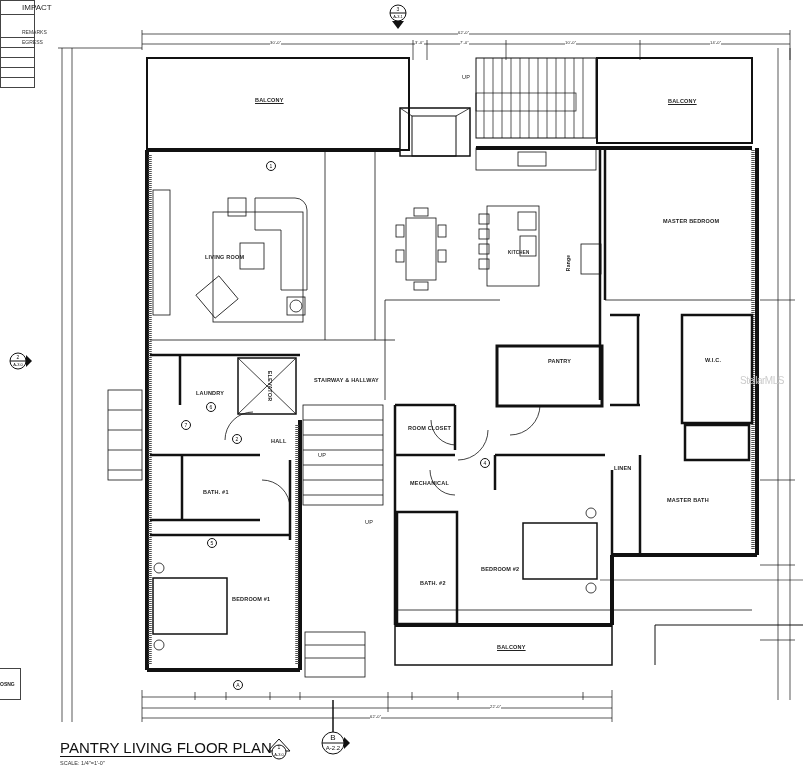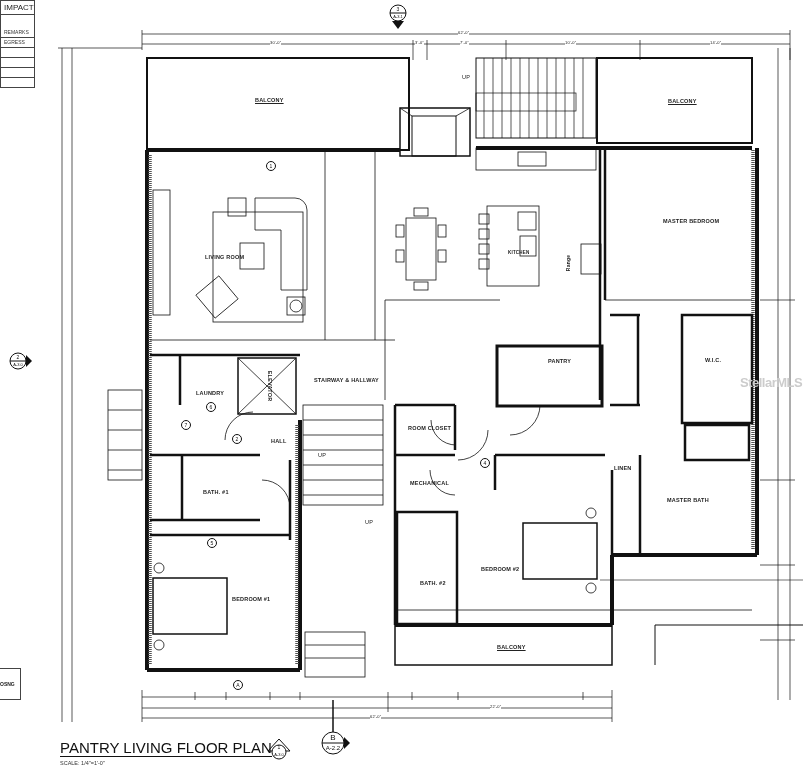--- a/index.html
+++ b/index.html
@@ -8,7 +8,7 @@
   .lbl{position:absolute;font-size:5.5px;font-weight:bold;letter-spacing:0.2px;white-space:nowrap;color:#222;}
   .balc{text-decoration:underline;}
   .legend{position:absolute;left:0;top:0;width:33px;border:1px solid #444;border-top:none;background:#fff;}
-  .legend div{border-top:1px solid #444;font-size:5px;height:9px;line-height:9px;padding-left:3px;color:#333;white-space:nowrap;}
+  .legend div{border-top:1px solid #444;font-size:5px;height:9px;line-height:9px;padding-left:21px;color:#333;white-space:nowrap;}
   .legend .hd{font-size:8px;height:13px;line-height:13px;font-weight:normal;color:#222;border-top:1px solid #444;}
   .title{position:absolute;left:60px;top:740px;font-size:15px;color:#111;border-bottom:1.5px solid #111;line-height:16px;}
   .scale{position:absolute;left:60px;top:760px;font-size:5.5px;color:#333;}

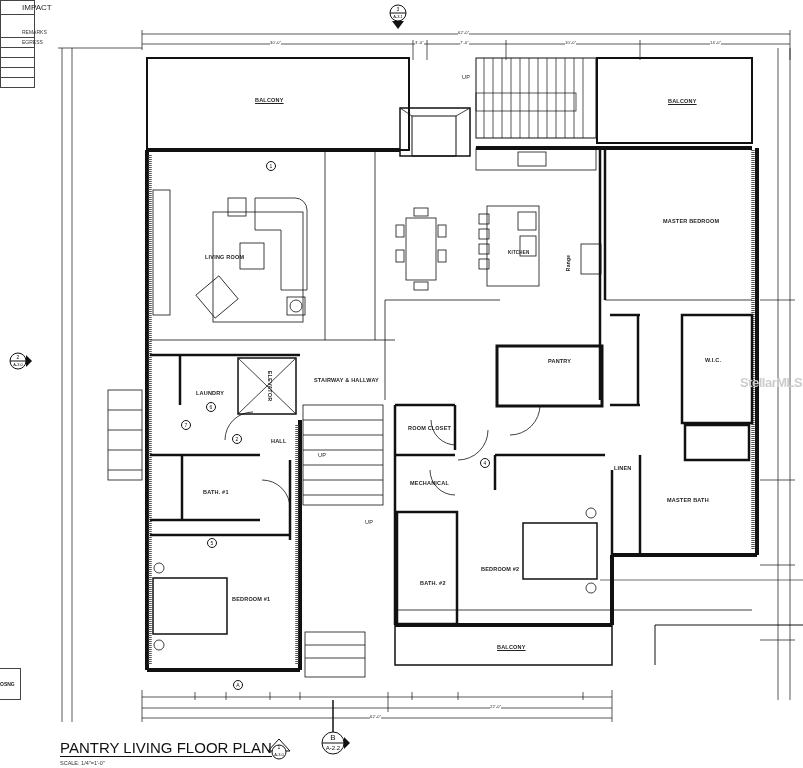--- a/index.html
+++ b/index.html
@@ -13,7 +13,7 @@
   .title{position:absolute;left:60px;top:740px;font-size:15px;color:#111;border-bottom:1.5px solid #111;line-height:16px;}
   .scale{position:absolute;left:60px;top:760px;font-size:5.5px;color:#333;}
   .closing{position:absolute;left:0;top:668px;width:20px;height:30px;border:1px solid #444;border-left:none;font-size:5px;font-weight:bold;line-height:30px;color:#222;}
-  .wm{position:absolute;left:740px;top:375px;font-size:13px;color:#ccc;font-weight:bold;letter-spacing:-0.5px;}
+  .wm{position:absolute;left:740px;top:375px;font-size:10px;color:#ccc;font-weight:normal;letter-spacing:-0.5px;}
   .tag{position:absolute;font-size:5px;text-align:center;color:#111;}
 </style>
 </head>

